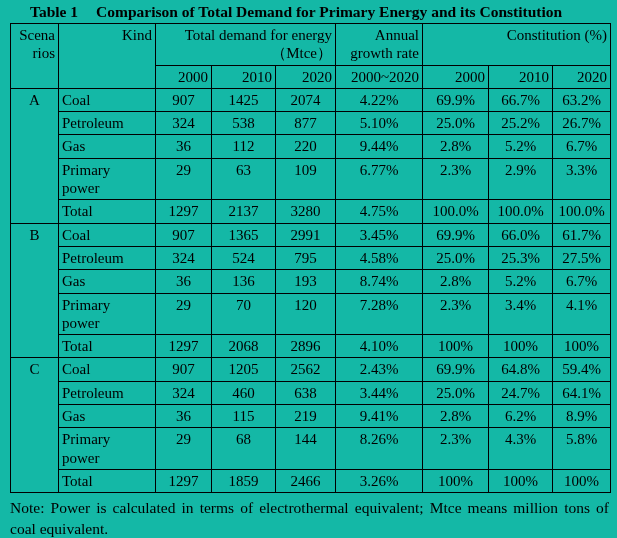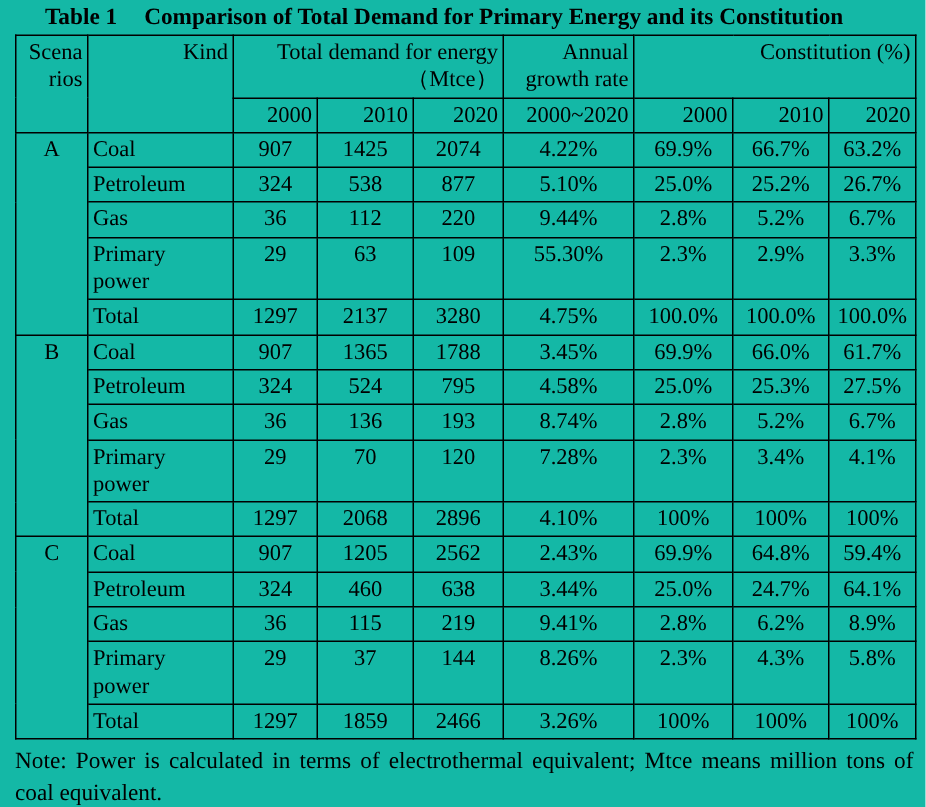--- a/index.html
+++ b/index.html
@@ -123,7 +123,7 @@
           <td class="num-cell">29</td>
           <td class="num-cell">63</td>
           <td class="num-cell">109</td>
-          <td class="num-cell">55.30%</td>
+          <td class="num-cell">6.77%</td>
           <td class="num-cell">2.3%</td>
           <td class="num-cell">2.9%</td>
           <td class="num-cell">3.3%</td>

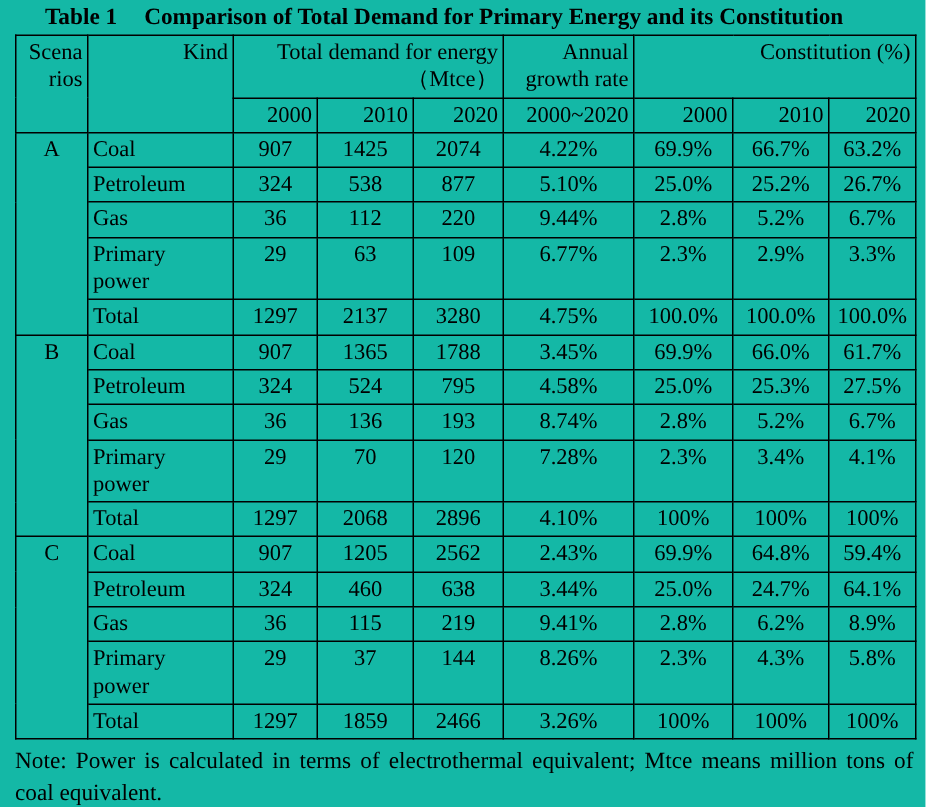--- a/index.html
+++ b/index.html
@@ -143,7 +143,7 @@
           <td class="kind-cell">Coal</td>
           <td class="num-cell">907</td>
           <td class="num-cell">1365</td>
-          <td class="num-cell">1788</td>
+          <td class="num-cell">2991</td>
           <td class="num-cell">3.45%</td>
           <td class="num-cell">69.9%</td>
           <td class="num-cell">66.0%</td>

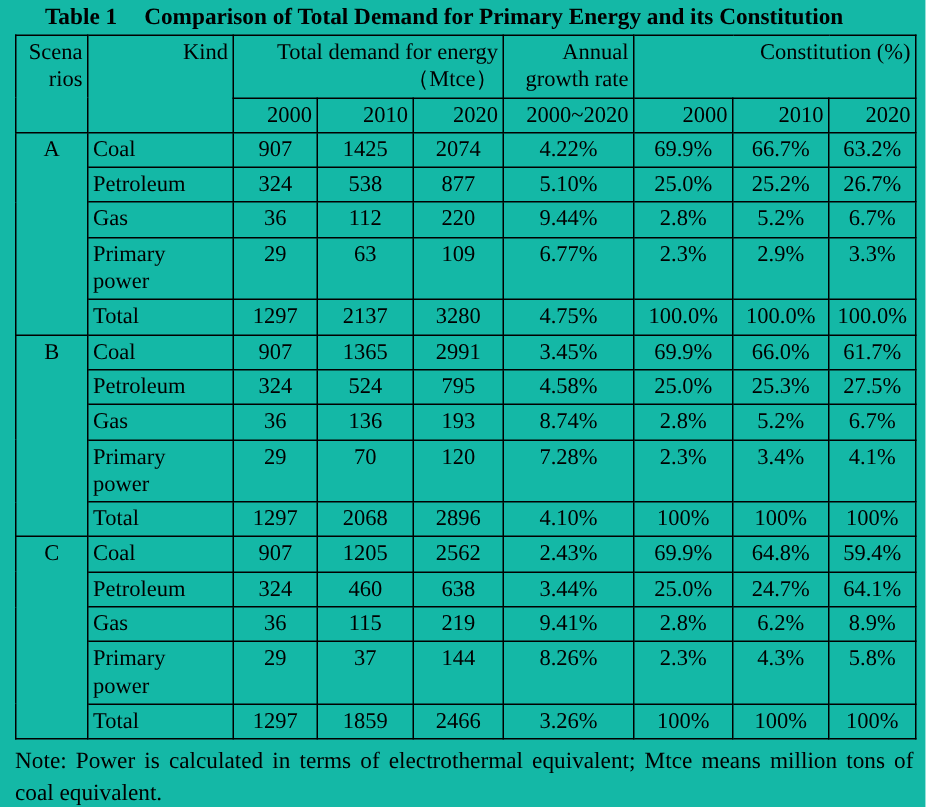--- a/index.html
+++ b/index.html
@@ -225,7 +225,7 @@
           <td class="kind-cell">Primary
 power</td>
           <td class="num-cell">29</td>
-          <td class="num-cell">37</td>
+          <td class="num-cell">68</td>
           <td class="num-cell">144</td>
           <td class="num-cell">8.26%</td>
           <td class="num-cell">2.3%</td>

